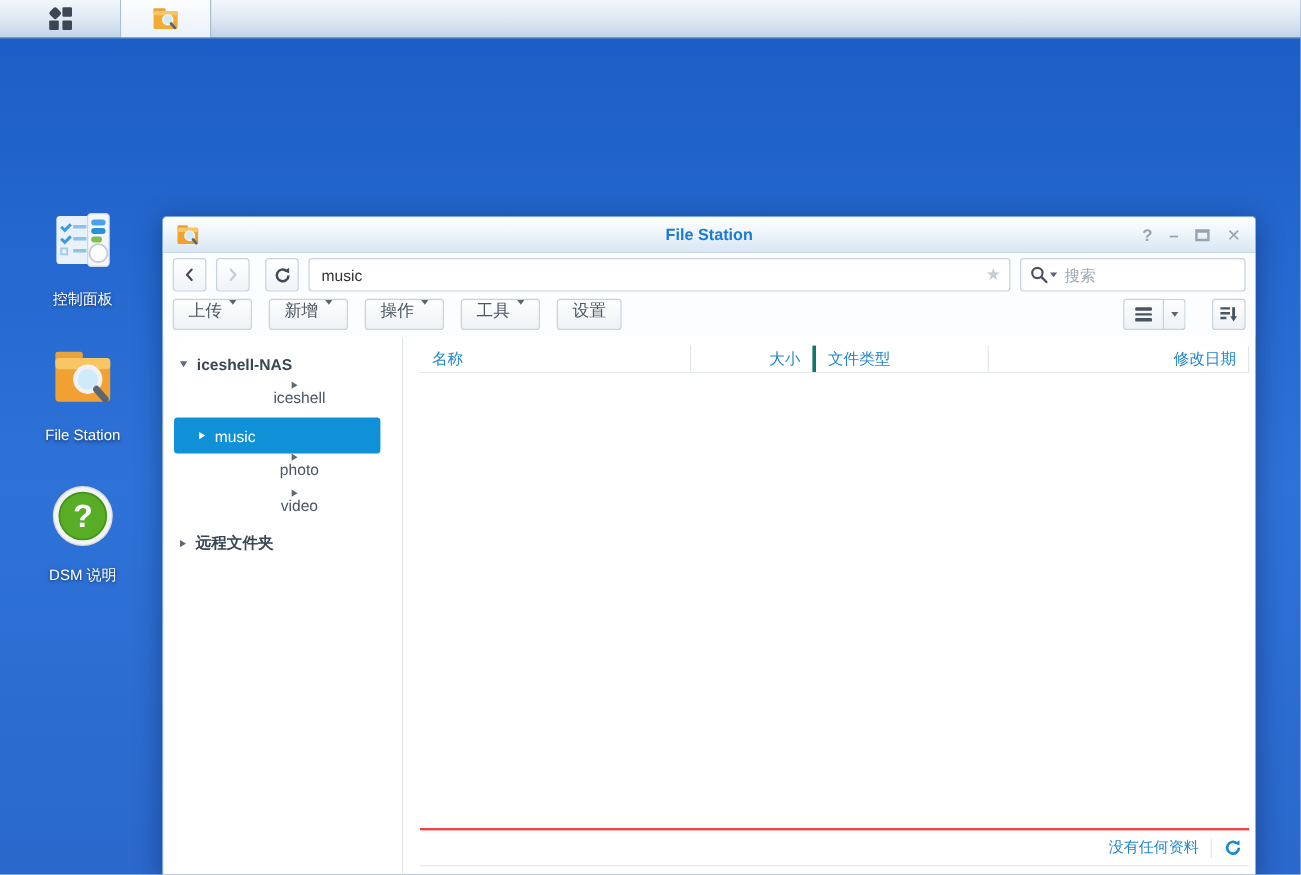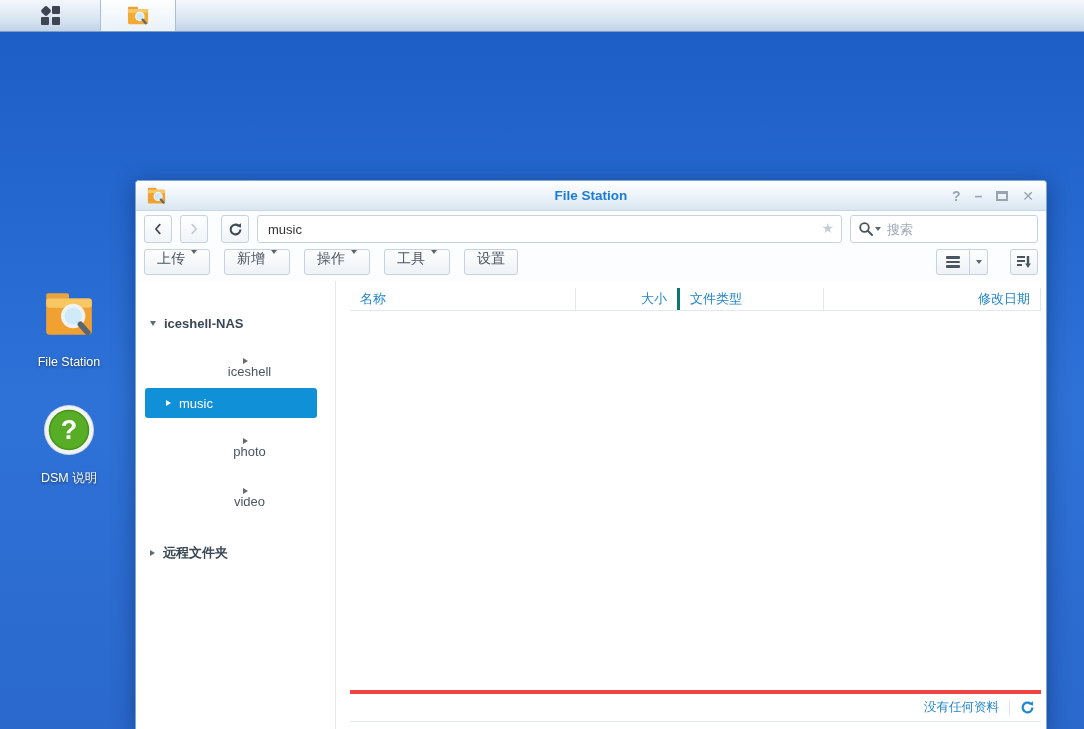--- a/index.html
+++ b/index.html
@@ -200,6 +200,25 @@
   </div>
 
 
+  <div class="icon-block" style="top:173px">
+    <span class="glyph">
+      <svg width="54" height="54" viewBox="0 0 54 54">
+        <rect x="5" y="7" width="29" height="40" rx="3" fill="#e9f2fb"></rect>
+        <path d="M9 16 l3 3 5 -5" stroke="#3f9be0" stroke-width="2.5" fill="none"></path>
+        <line x1="19" y1="16" x2="30" y2="16" stroke="#8cc2ec" stroke-width="3"></line>
+        <path d="M9 26 l3 3 5 -5" stroke="#3f9be0" stroke-width="2.5" fill="none"></path>
+        <line x1="19" y1="26" x2="30" y2="26" stroke="#8cc2ec" stroke-width="3"></line>
+        <rect x="9" y="34" width="5" height="5" fill="none" stroke="#9fc9ee" stroke-width="1.5"></rect>
+        <line x1="19" y1="36" x2="30" y2="36" stroke="#8cc2ec" stroke-width="3"></line>
+        <rect x="31" y="5" width="18" height="44" rx="3" fill="#f4f6f9" stroke="#cfd6de"></rect>
+        <rect x="34" y="10" width="12" height="5" rx="2.5" fill="#4aa3e8"></rect>
+        <rect x="34" y="17" width="12" height="5" rx="2.5" fill="#2b91dc"></rect>
+        <rect x="34" y="24" width="9" height="5" rx="2.5" fill="#7cc14e"></rect>
+        <circle cx="40" cy="38" r="7.5" fill="#ffffff" stroke="#c4cad1" stroke-width="1.5"></circle>
+      </svg>
+    </span>
+    <div class="label">控制面板</div>
+  </div>
 
   <div class="icon-block" style="top:288px">
     <span class="glyph">

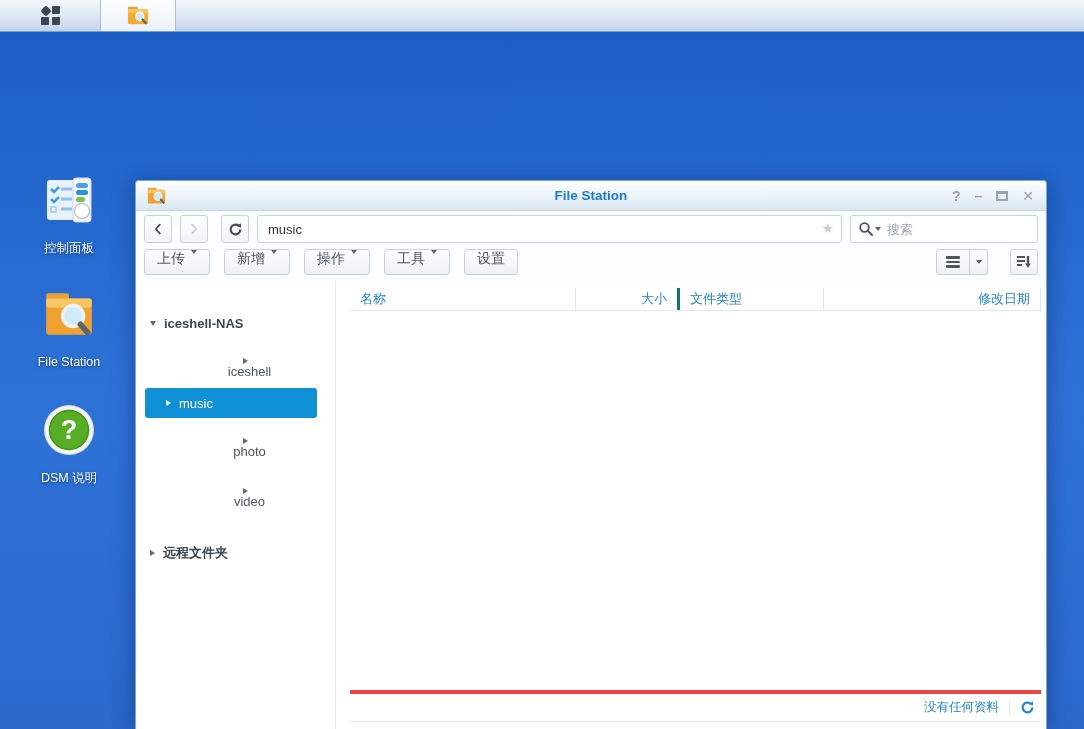--- a/index.html
+++ b/index.html
@@ -129,7 +129,7 @@
     flex:0 0 200px; border-right:1px solid #e3e8ee; padding-top:7px; overflow:hidden;
   }
   .tree-row {
-    height:30px; display:flex; align-items:center; font-size:13px; color:#4a5562; cursor:pointer;margin-top:20px;
+    height:30px; display:flex; align-items:center; font-size:13px; color:#4a5562; cursor:pointer;
   }
   .tree-root { padding-left:14px; font-weight:bold; color:#3a4754; }
   .tree-child { padding-left:28px;flex-direction:column; }

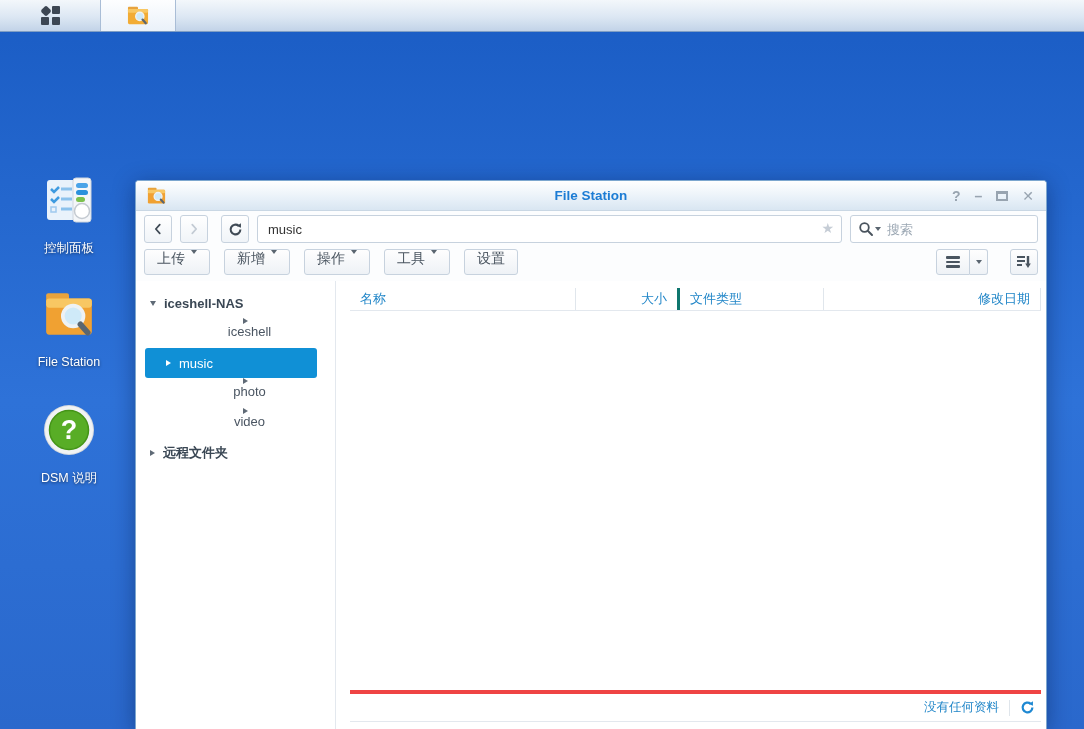--- a/index.html
+++ b/index.html
@@ -162,7 +162,7 @@
   .file-empty { flex:1; background:#fff; }
 
   .statusbar {
-    flex:0 0 32px; border-top:4px solid #ef4444; border-bottom:1px solid #e3e8ee;
+    flex:0 0 32px; border-top:2px solid #ef4444; border-bottom:1px solid #e3e8ee;
     display:flex; align-items:center; justify-content:flex-end;
   }
   .status-text { color:#2186c8; font-size:12.5px; }

